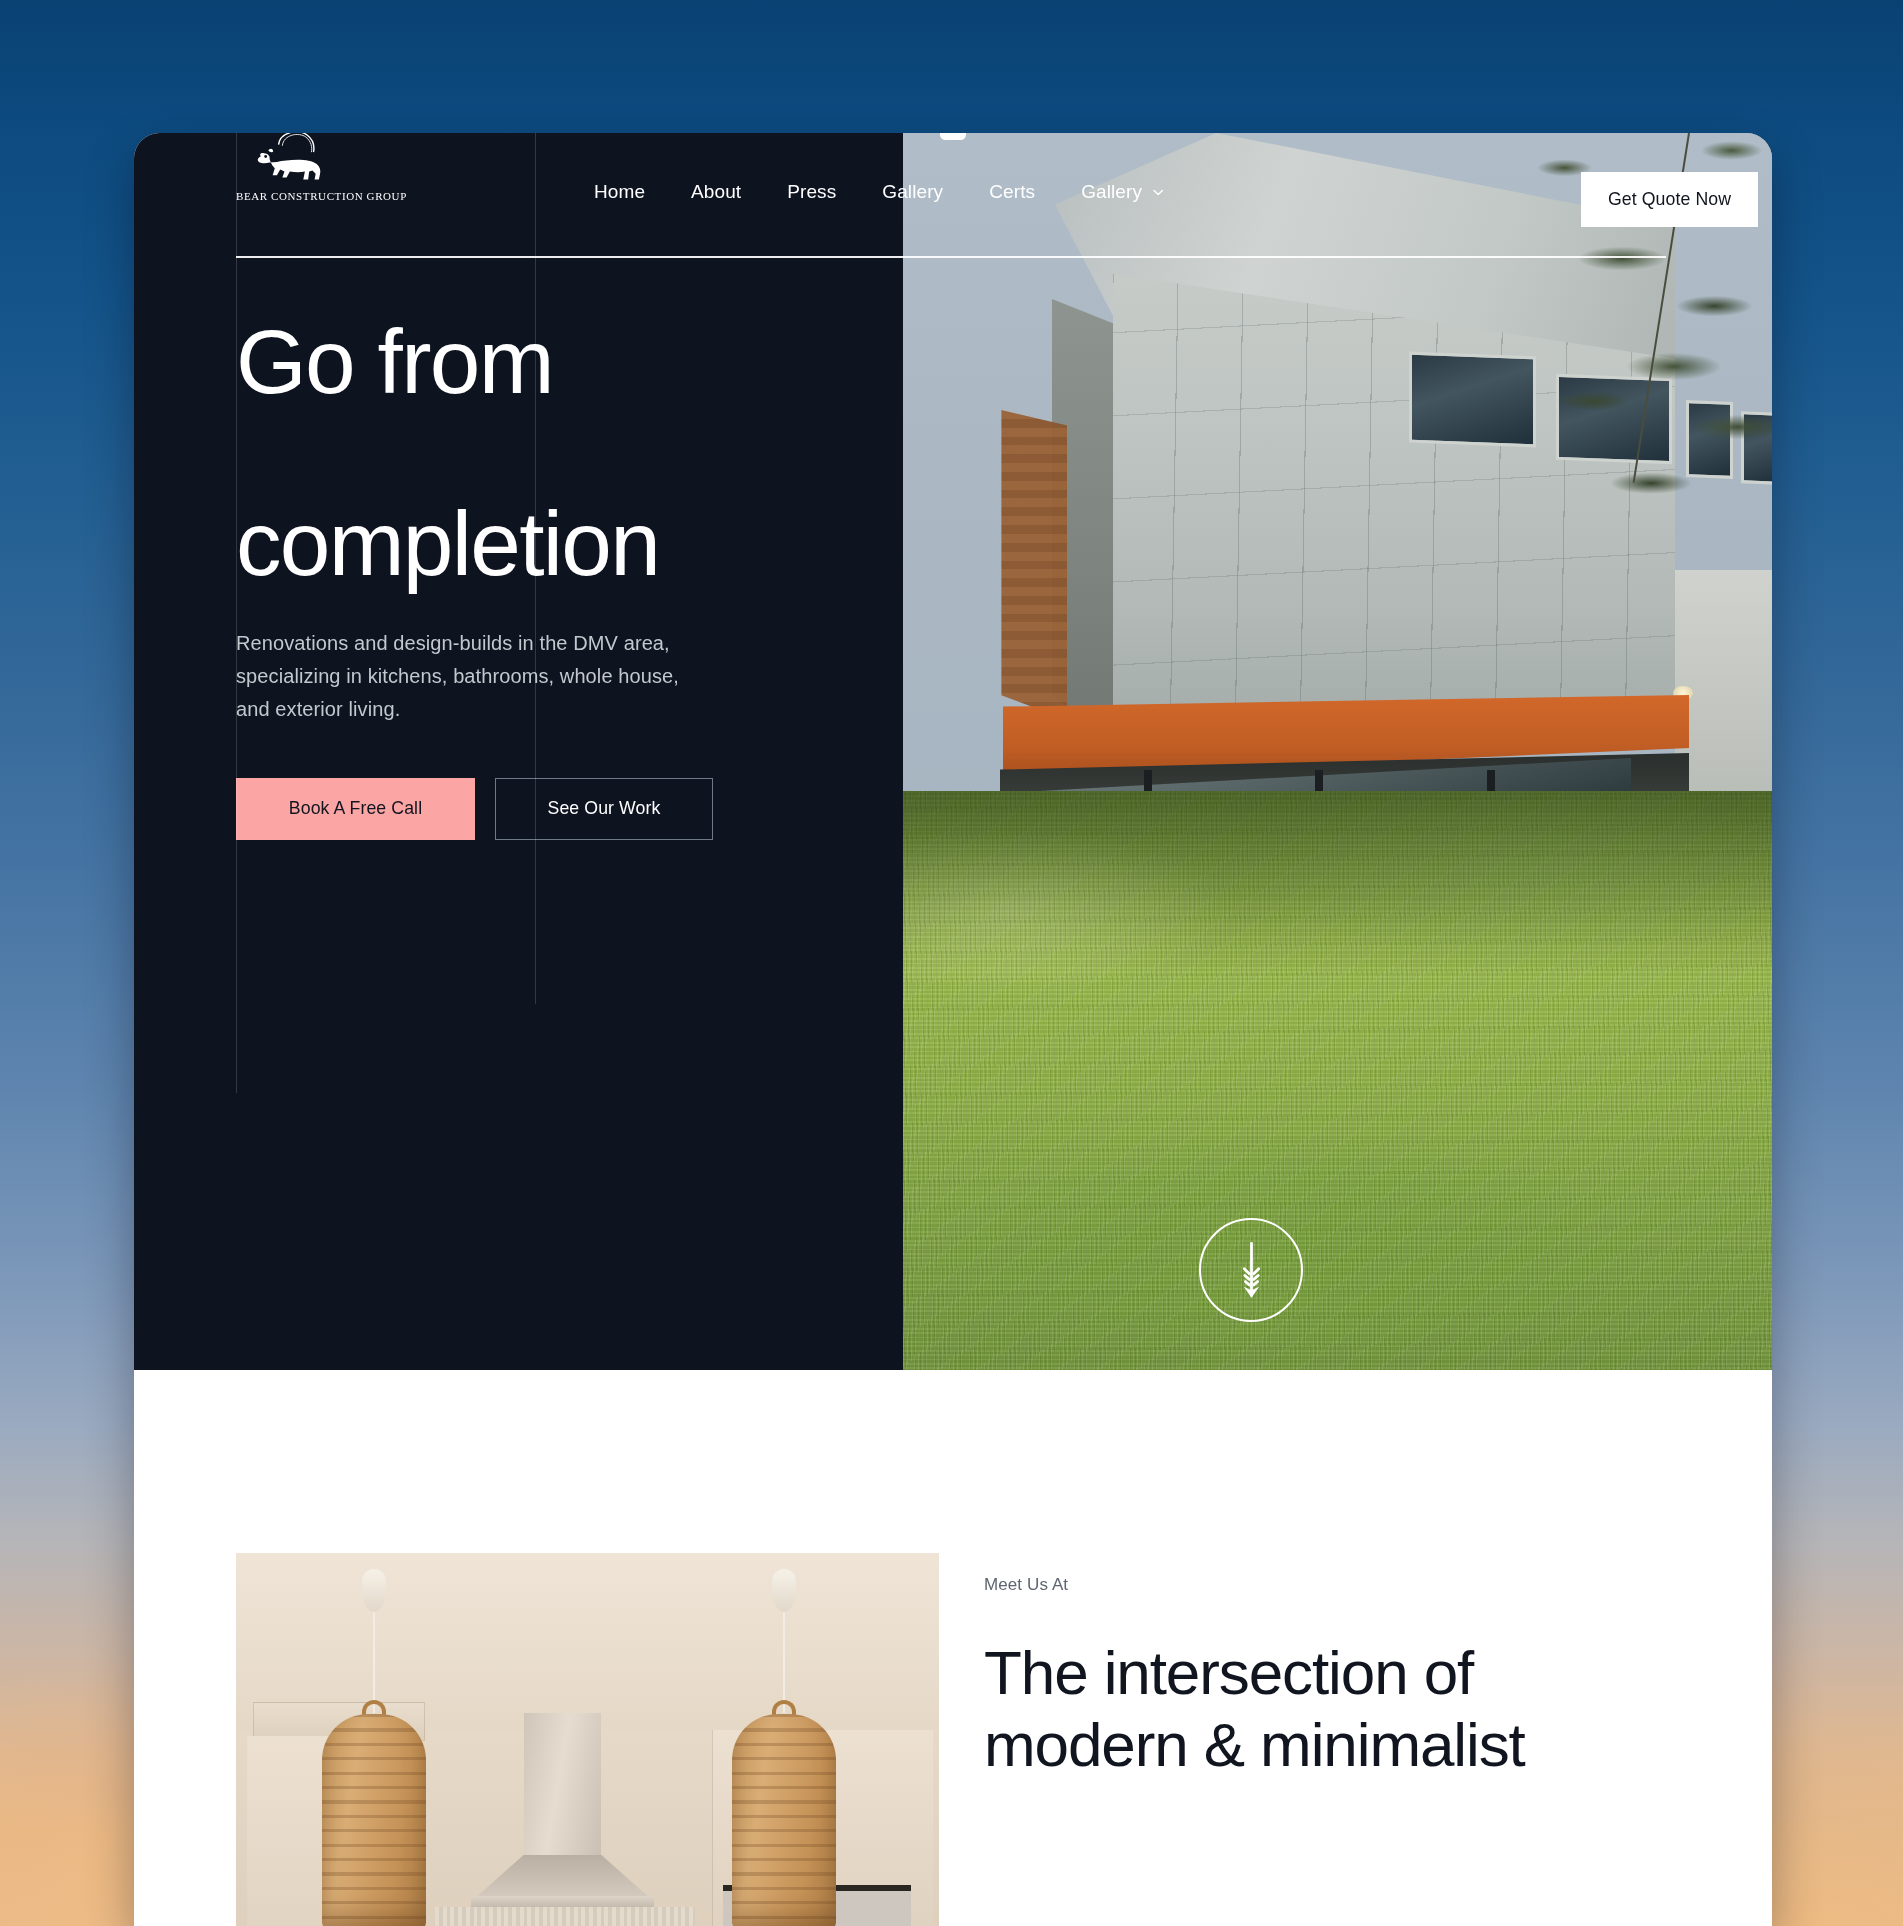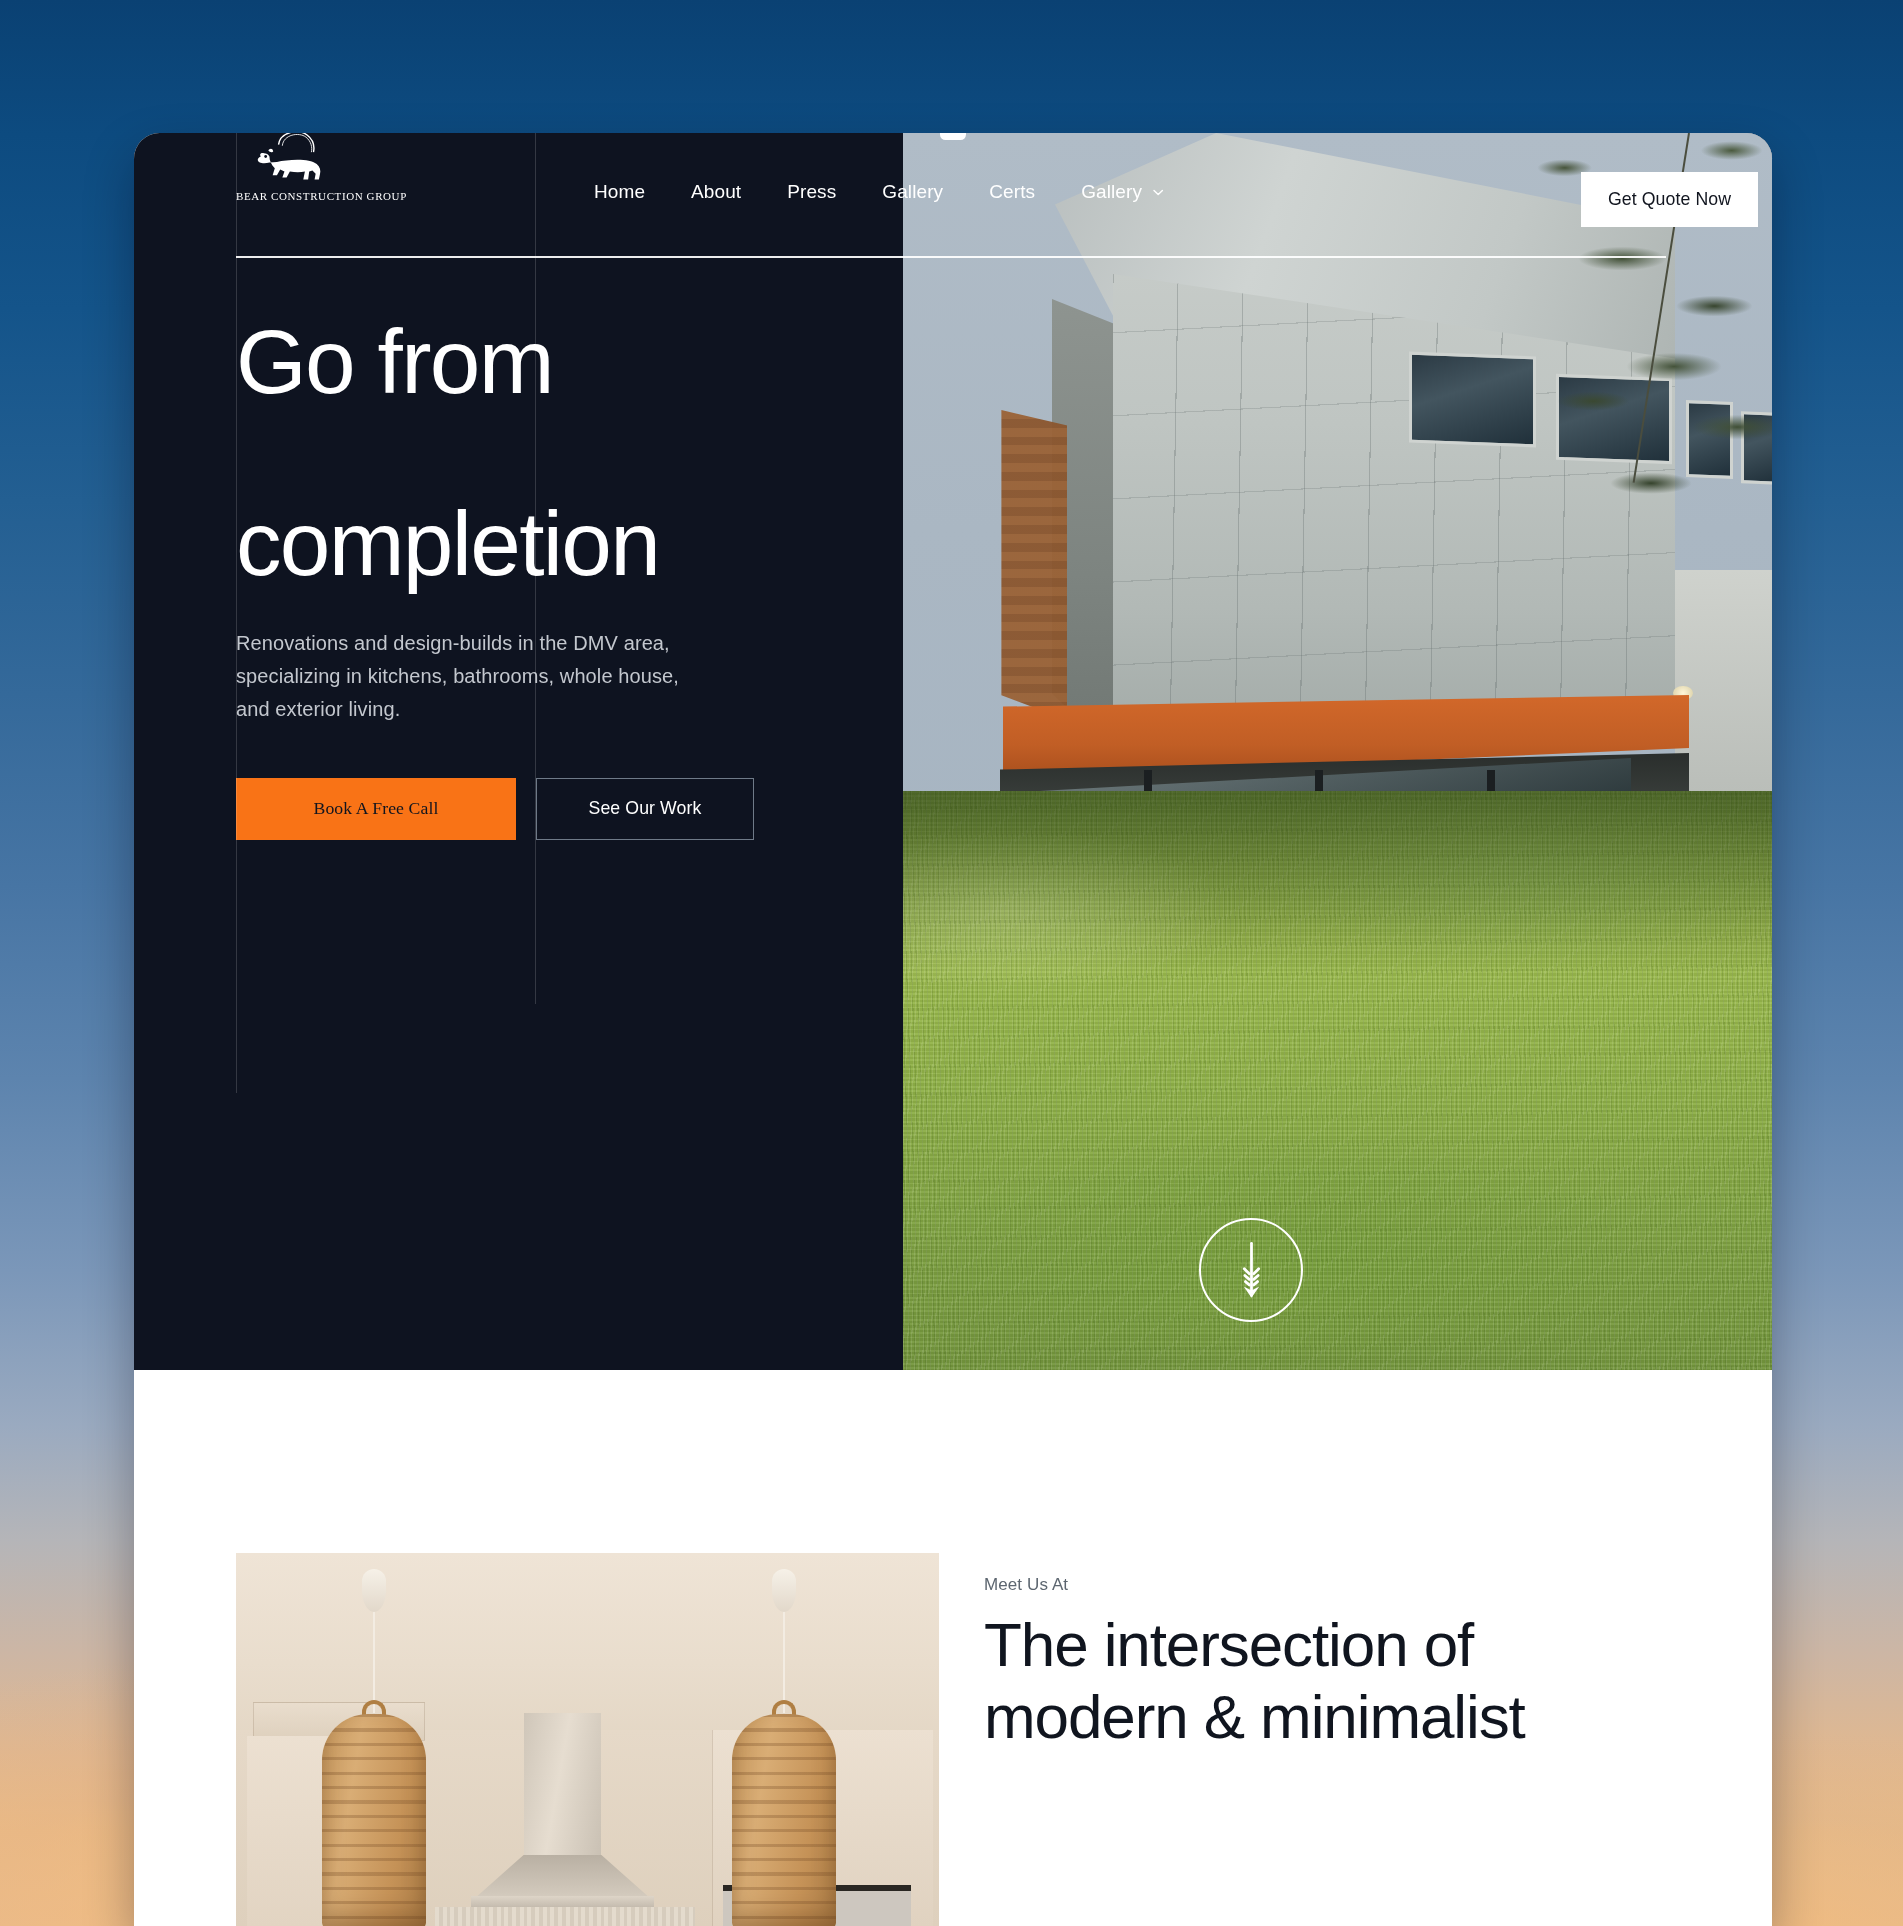--- a/index.html
+++ b/index.html
@@ -380,7 +380,7 @@
     cursor: pointer;
     font-family: "Liberation Sans", sans-serif;
   }
-  .btn-primary { width: 280px; background:#f97316; color:#11151f; border: none; font-family: Liberation Serif, serif; }
+  .btn-primary { width: 239px; background:#fca5a5; color:#11151f; border: none; }
   .btn-ghost   { width: 218px; background: transparent; color:#ffffff; border: 1.1px solid #6f7a88; }
 
   

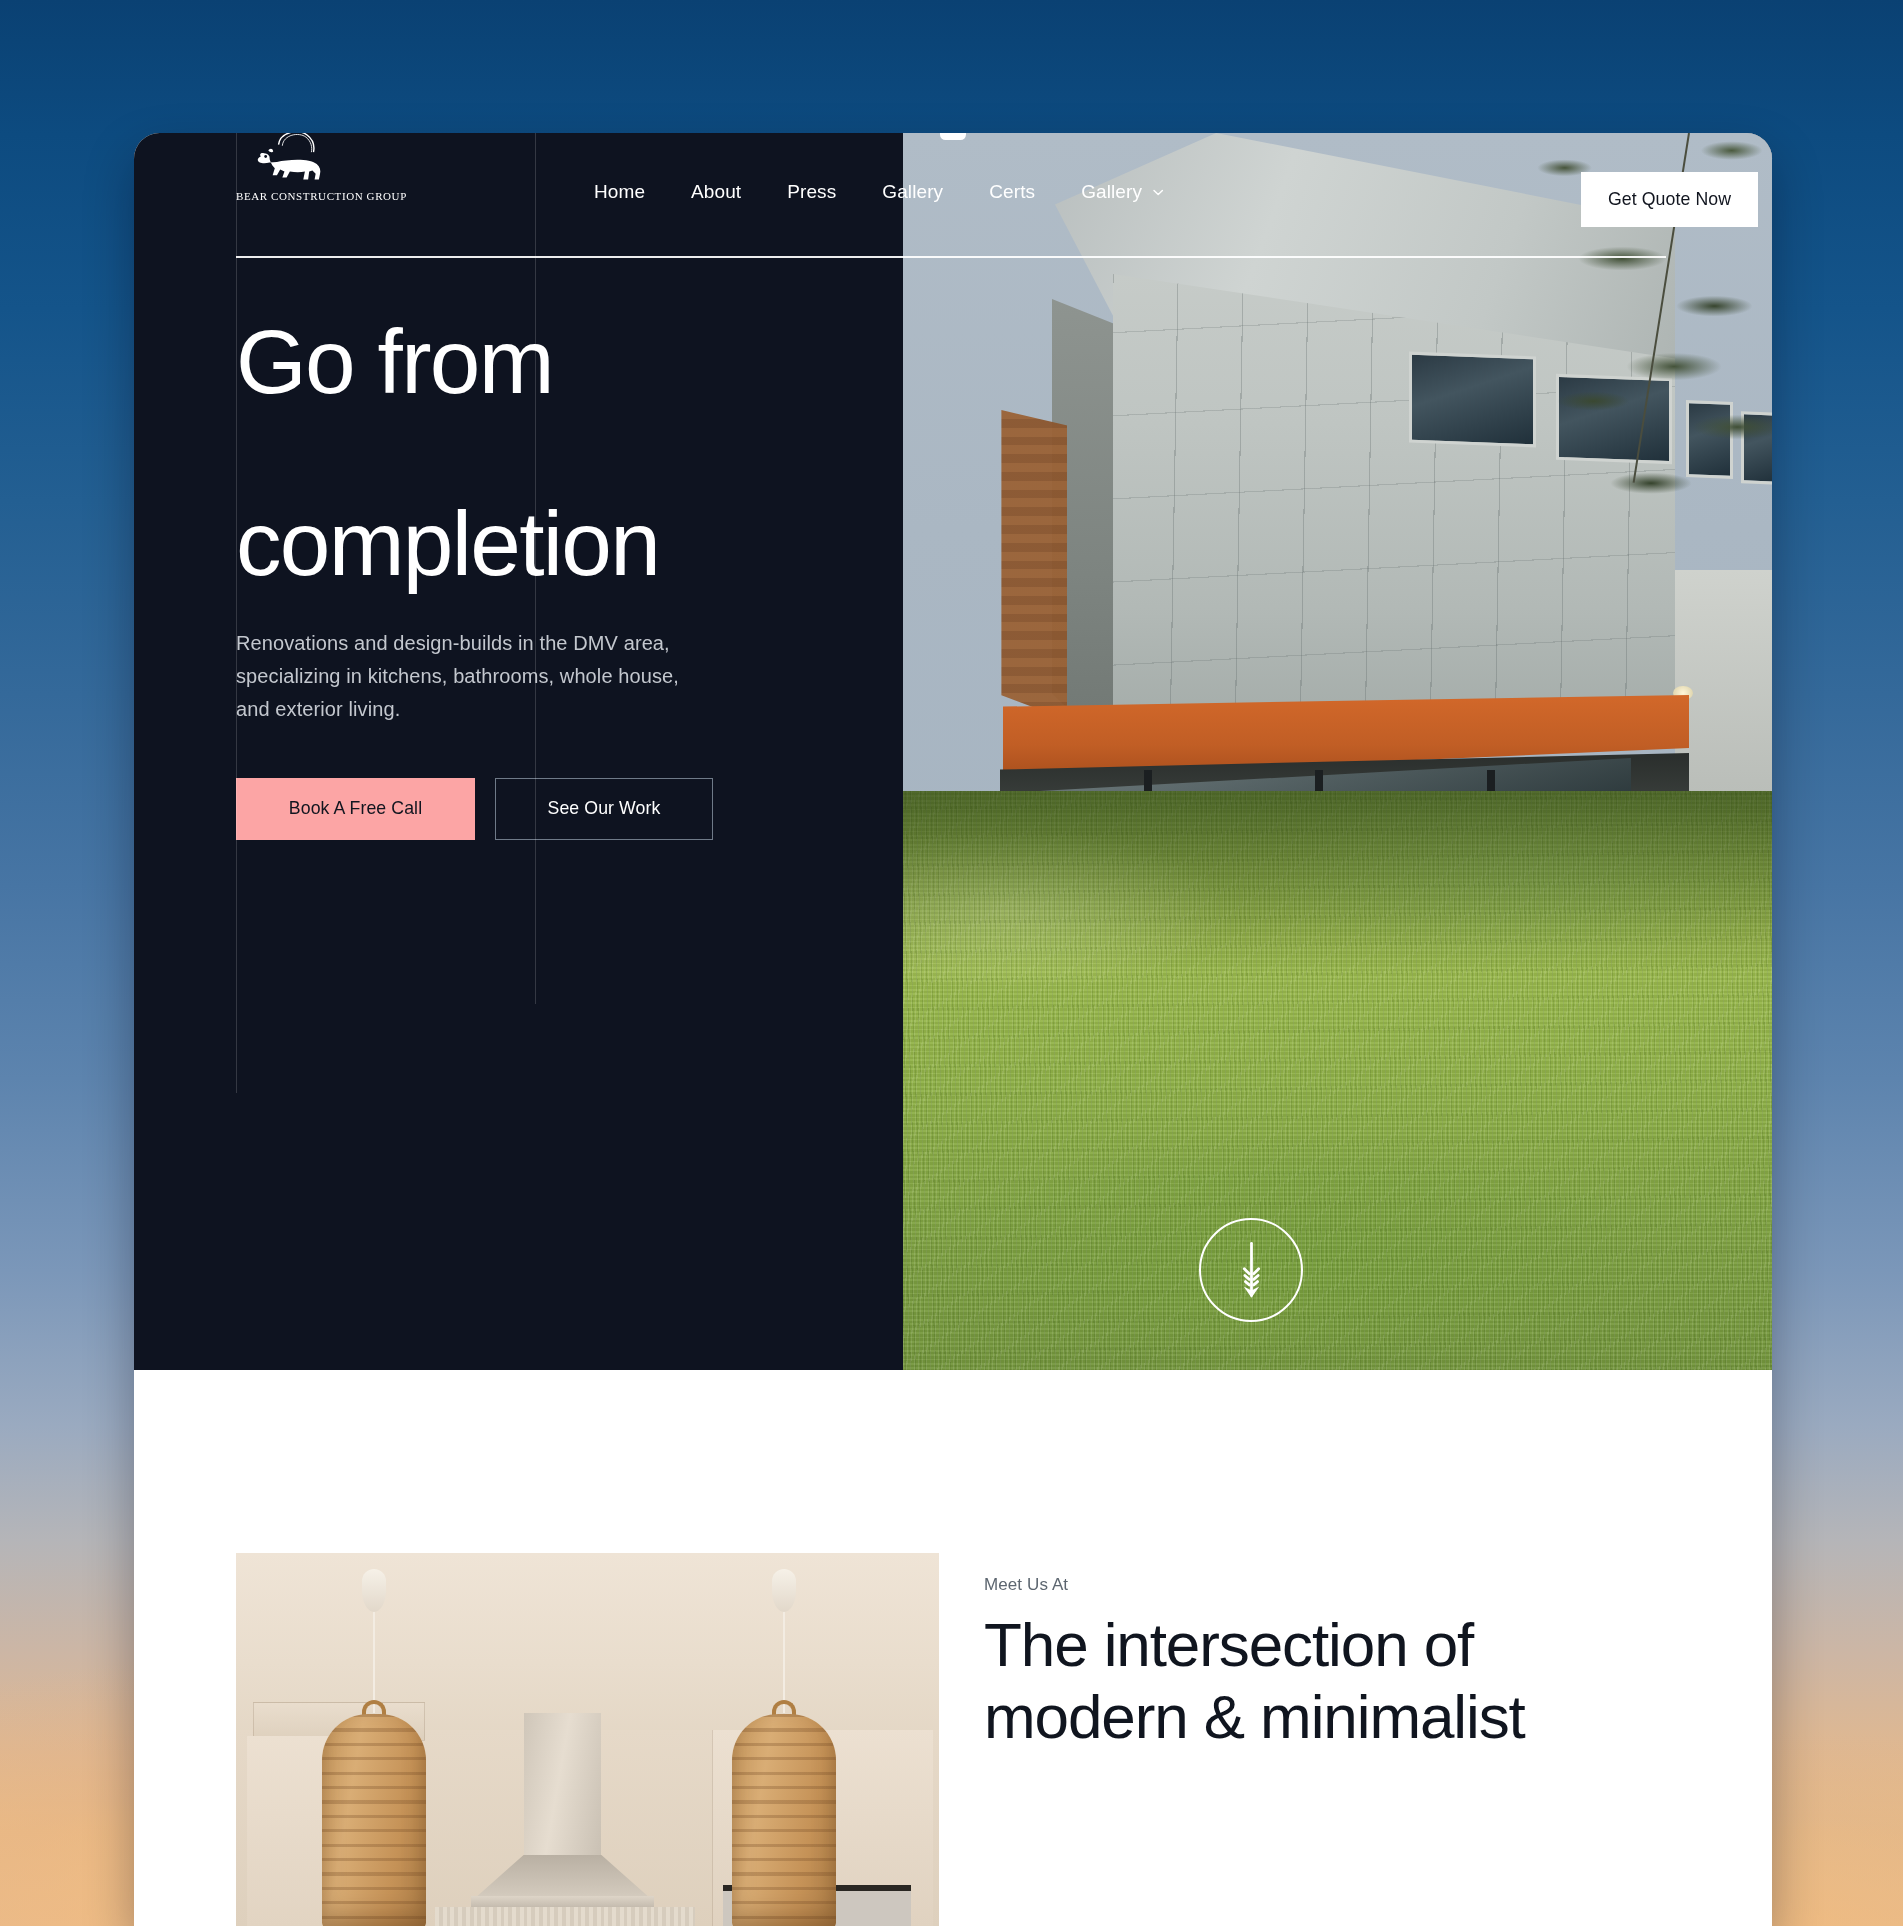--- a/index.html
+++ b/index.html
@@ -501,7 +501,7 @@
     letter-spacing: 0.1px;
   }
   .meet-title {
-    margin-top: 14px;
+    margin-top: 42px;
     color: #10151f;
     font-size: 62px;
     line-height: 1.16;

